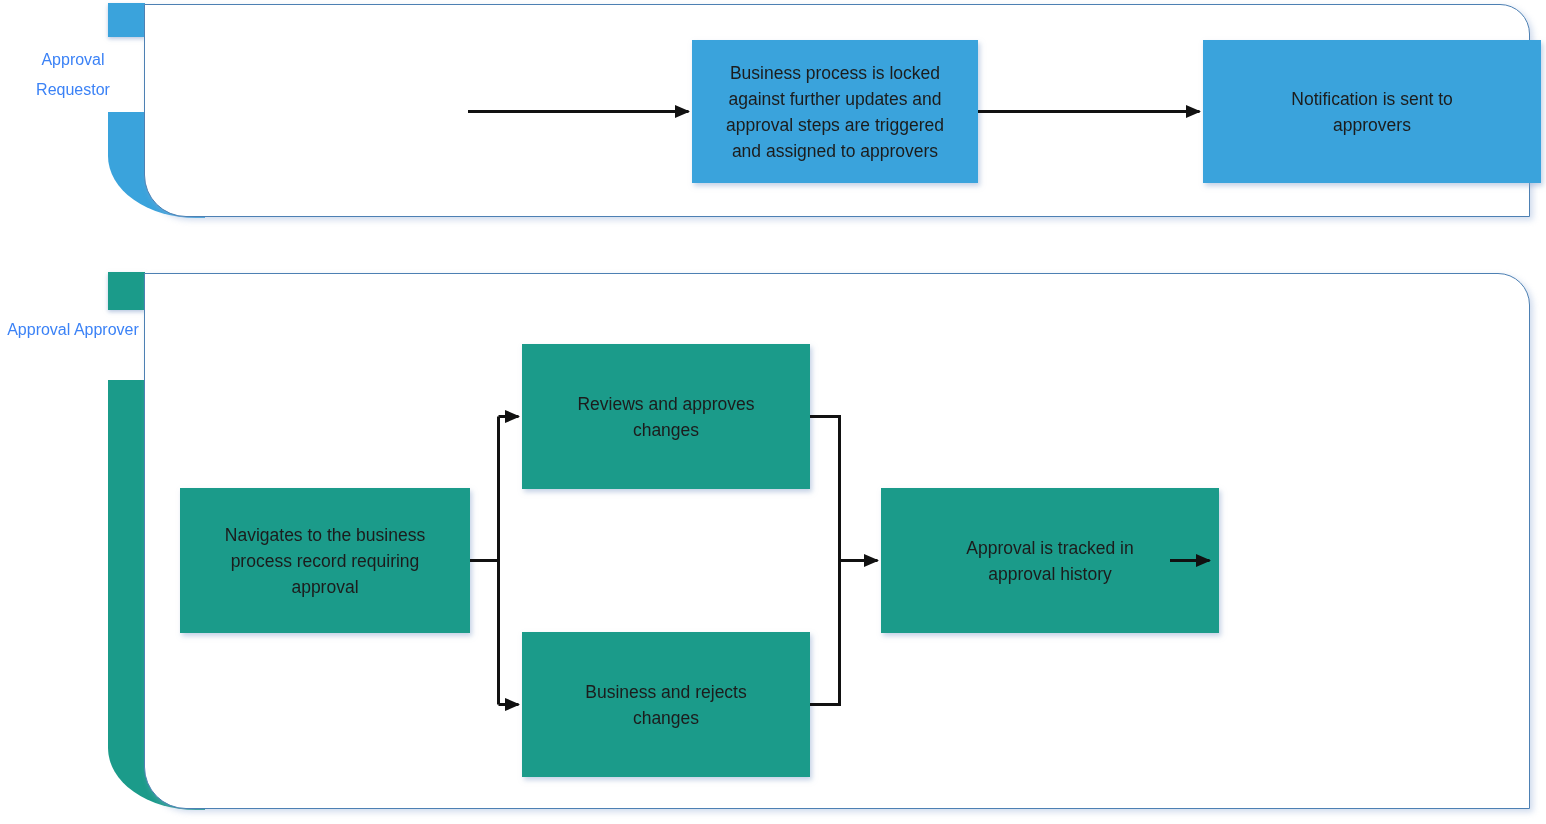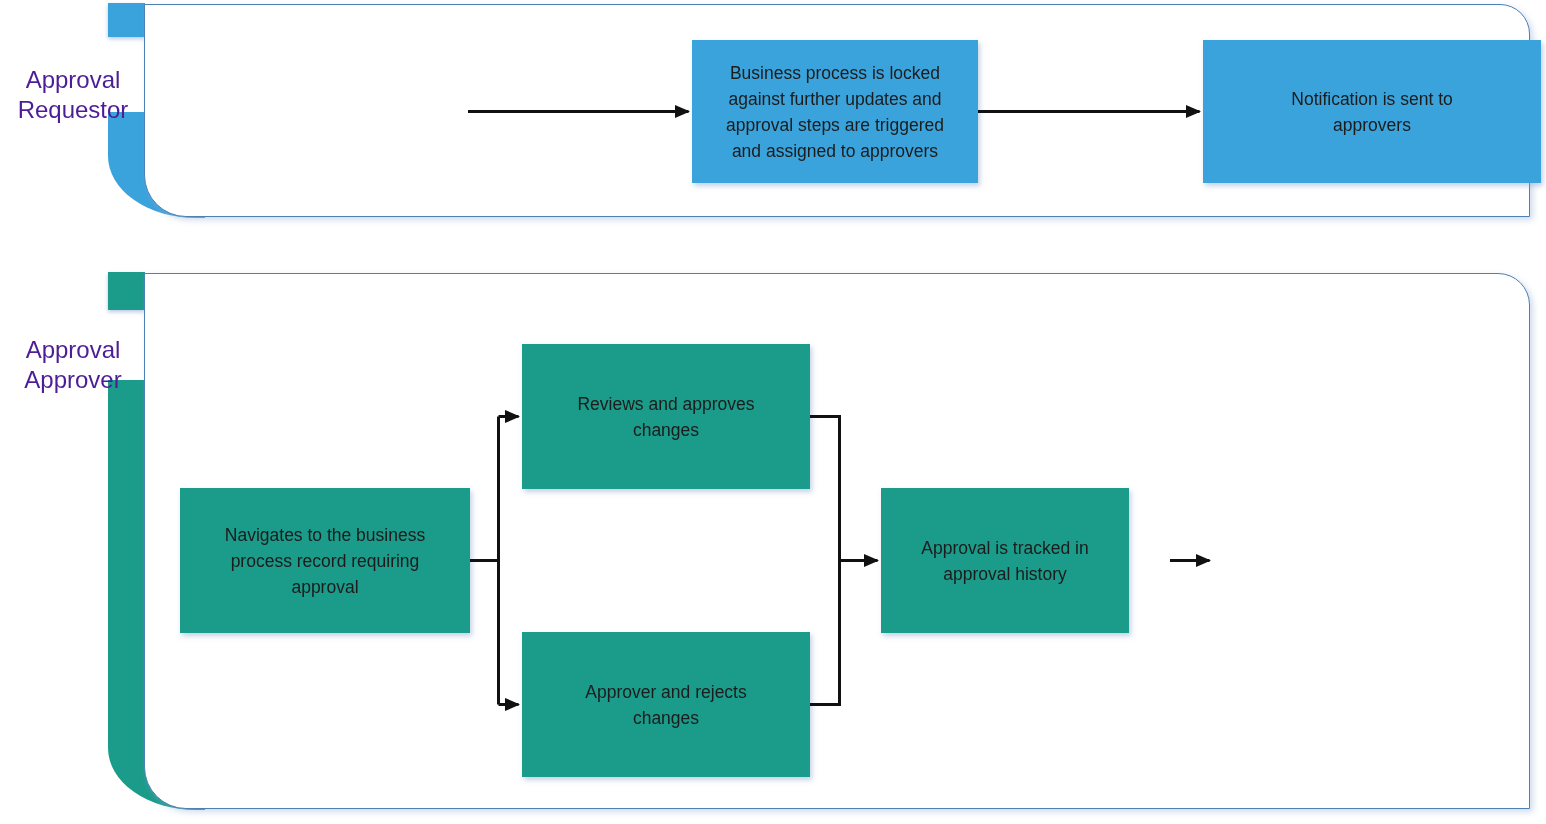--- a/index.html
+++ b/index.html
@@ -26,7 +26,7 @@
   
   .lane-label{
     position:absolute;left:4px;width:138px;text-align:center;
-    font-size:24px;line-height:30px;color:#4c1d95;z-index:3;margin-top:20px;
+    font-size:16px;line-height:30px;color:#3b82f6;z-index:3;
   }
   .lane1-label{top:45px;}
   .lane2-label{top:315px;}

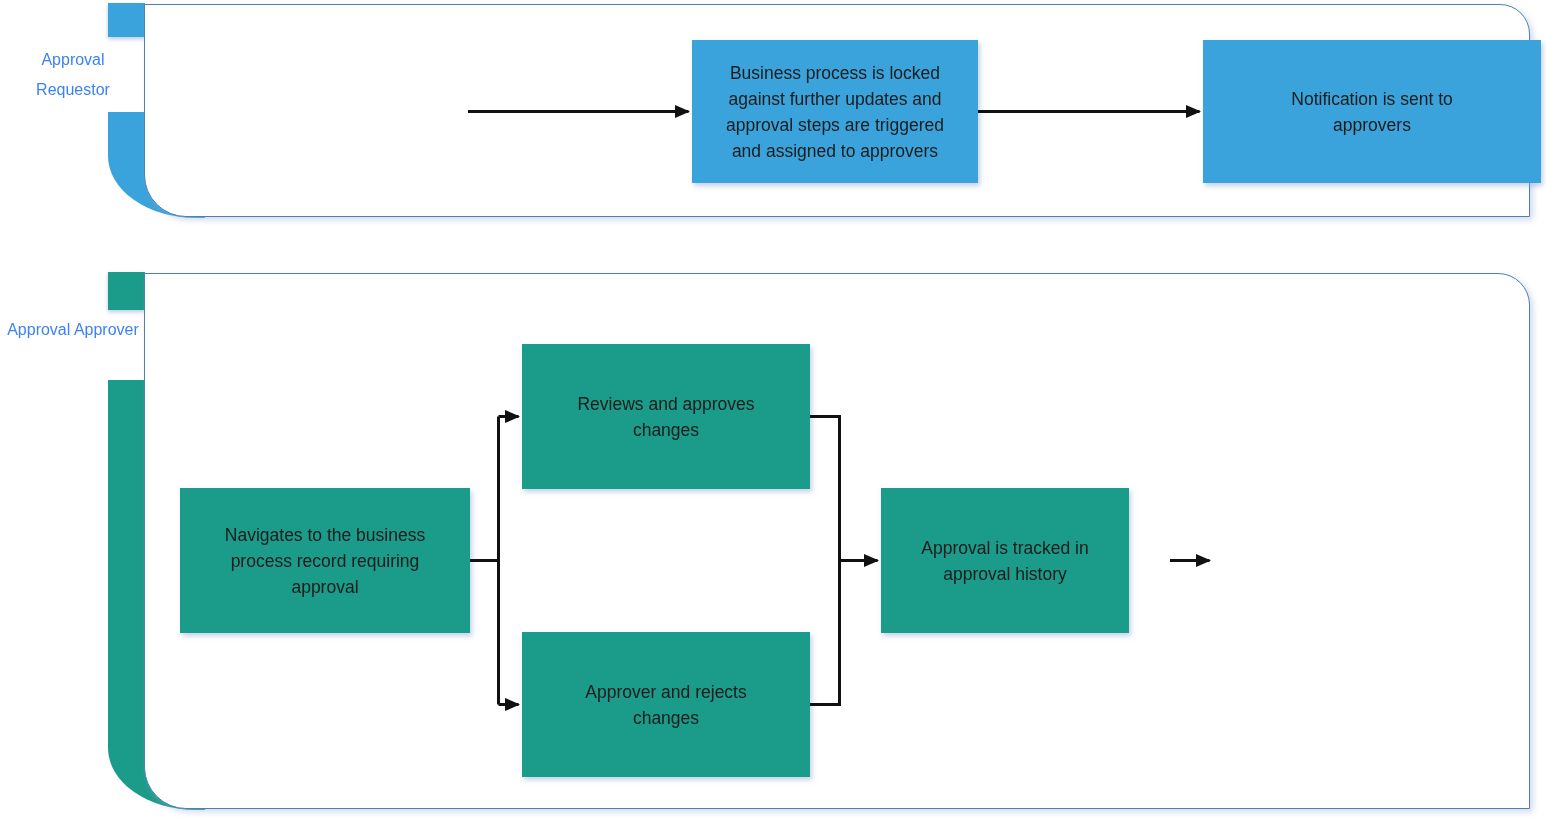--- a/index.html
+++ b/index.html
@@ -45,7 +45,7 @@
   .n-a1{left:180px;top:488px;width:290px;height:145px;}
   .n-a2{left:522px;top:344px;width:288px;height:145px;}
   .n-a3{left:522px;top:632px;width:288px;height:145px;}
-  .n-a4{left:881px;top:488px;width:248px;height:145px;}
+  .n-a4{left:881px;top:488px;width:338px;height:145px;}
   .n-a5{left:1213px;top:489px;width:290px;height:145px;}
   .w-r1 span{max-width:236px;} .w-r2 span{max-width:240px;} .w-r3 span{max-width:205px;}
   .w-a1 span{max-width:218px;} .w-a2 span{max-width:188px;} .w-a3 span{max-width:175px;}

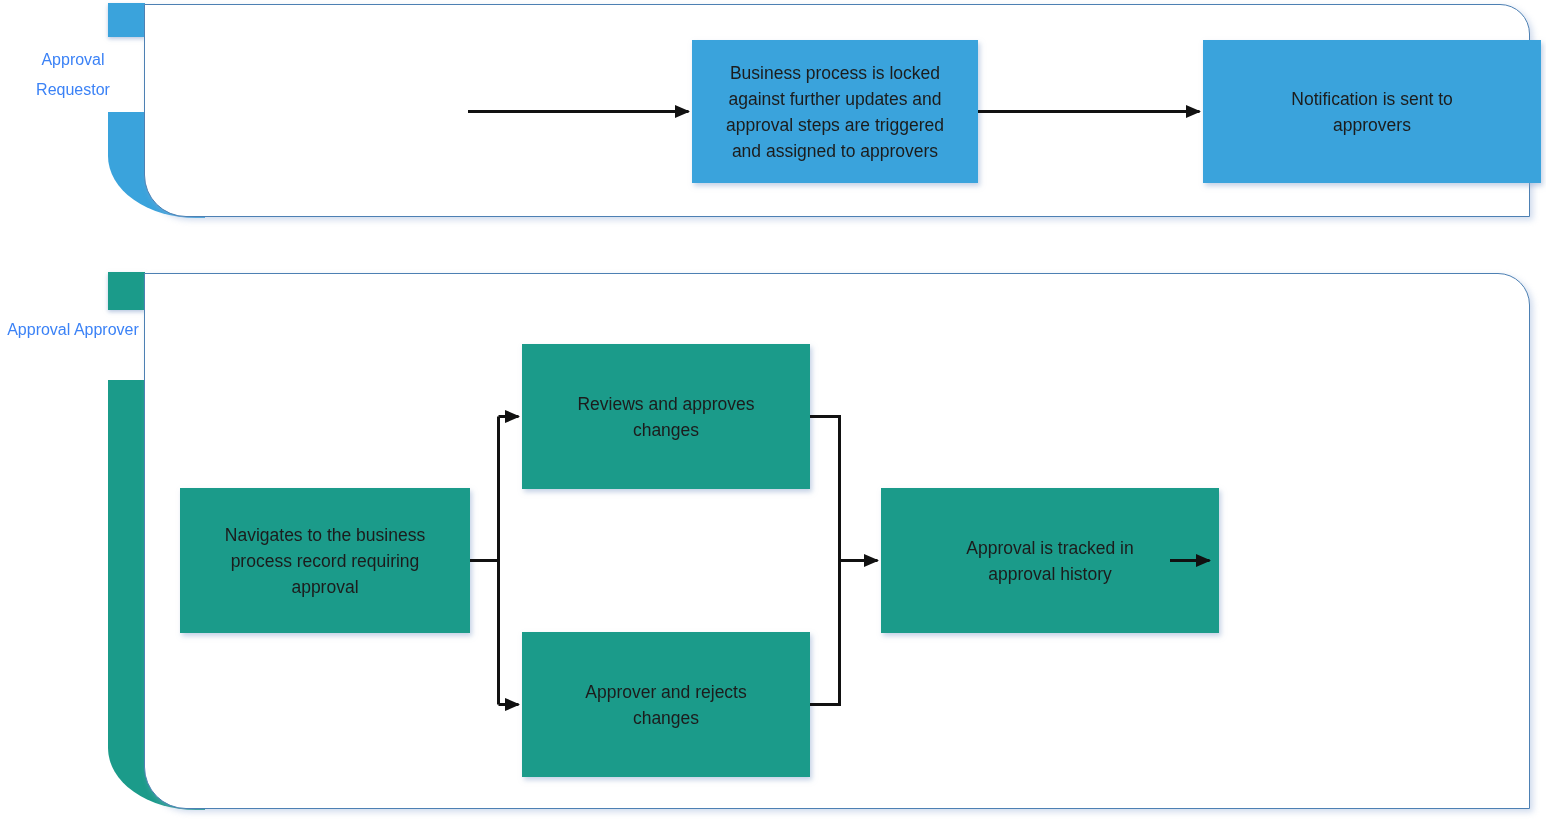--- a/index.html
+++ b/index.html
@@ -84,7 +84,7 @@
     <span>Navigates to the business process record requiring approval</span>
   </div>
   <div class="node teal n-a3 w-a3">
-    <span>Approver and rejects changes</span>
+    <span>Business and rejects changes</span>
   </div>
   <div class="node teal n-a4 w-a4">
     <span>Approval is tracked in approval history</span>

